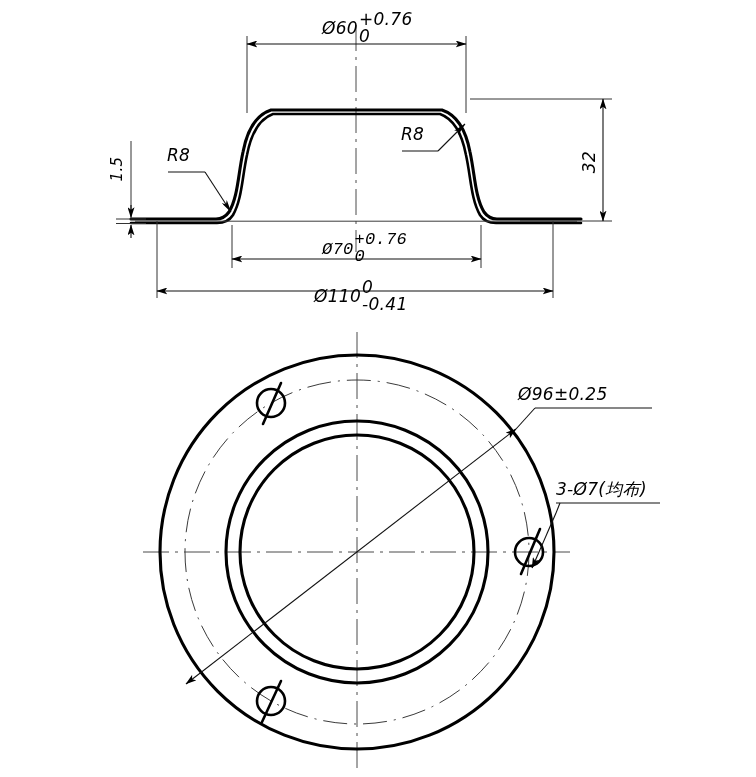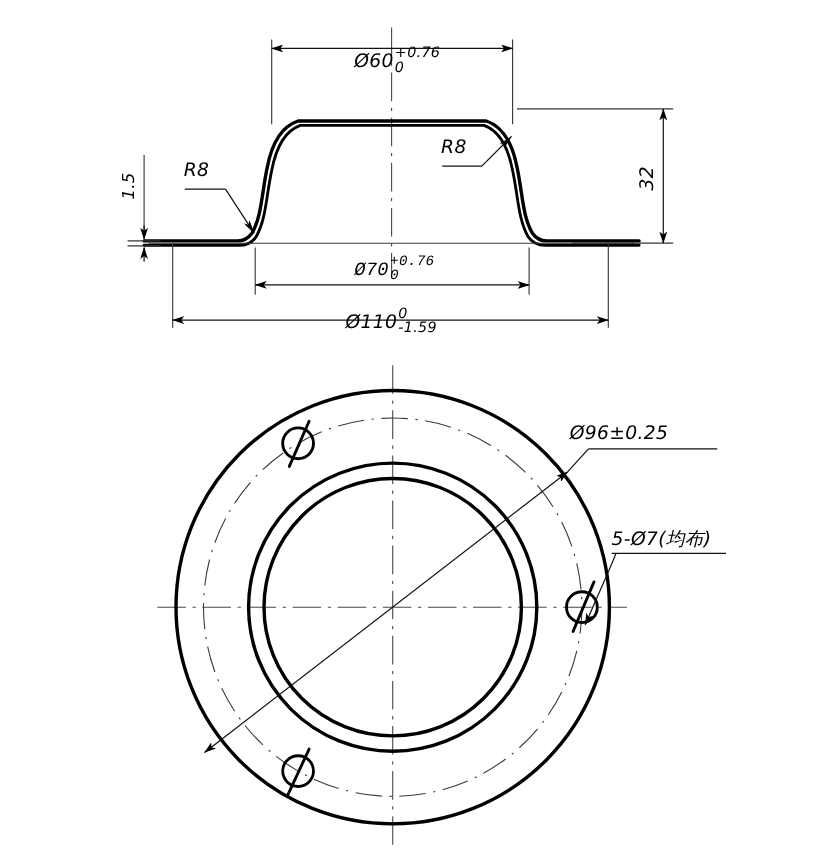--- a/index.html
+++ b/index.html
@@ -174,7 +174,7 @@
     </g>
   </svg>
 
-  <div class="dimtext" style="left:322px; top:12px;margin-top:31px;">
+  <div class="dimtext" style="left:322px; top:12px;">
     <span>Ø60</span><span class="tolstack">
         <span>+0.76</span>
         <span>0</span>

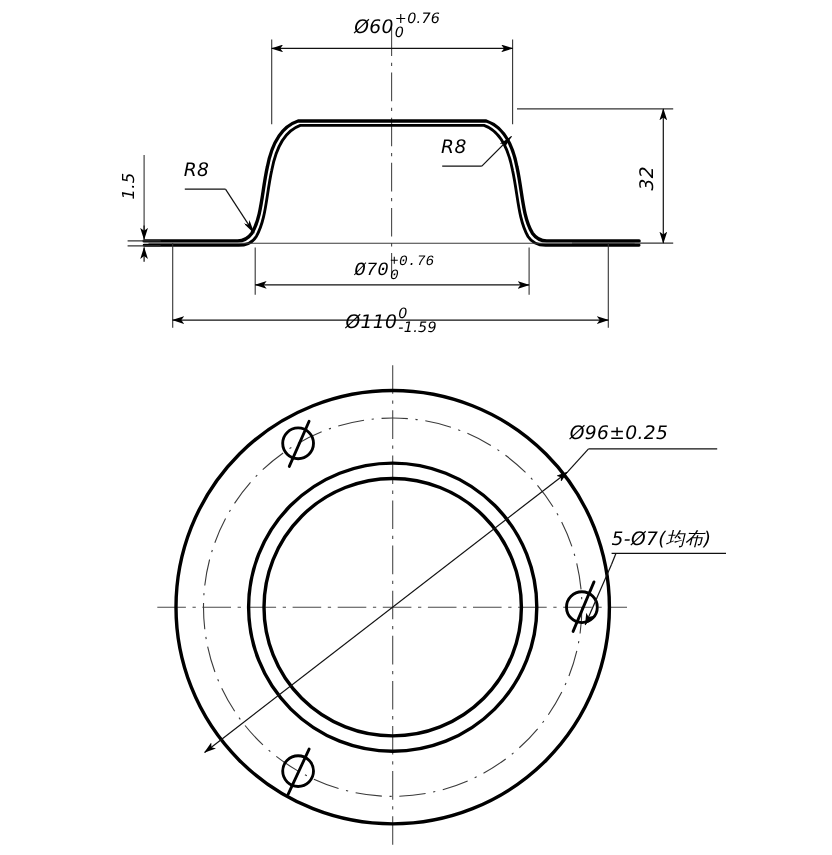--- a/index.html
+++ b/index.html
@@ -54,7 +54,7 @@
     flex-direction: column;
     align-items: flex-start;
     vertical-align: middle;
-    font-size: 13px;
+    font-size: 17px;
     line-height: 1.02;
     margin-left: 1px;
     position: relative;

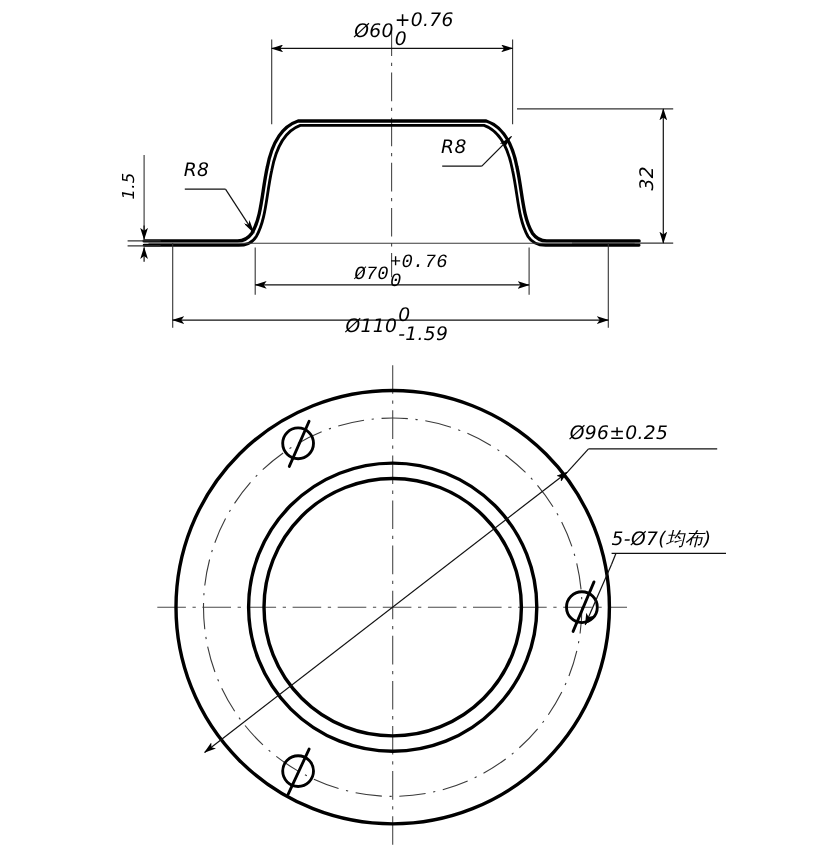--- a/index.html
+++ b/index.html
@@ -191,7 +191,7 @@
   <div class="dimtext" style="left:314px; top:280px;">
     <span>Ø110</span><span class="tolstack">
         <span>0</span>
-        <span>-1.59</span>
+        <span>-0.41</span>
       </span>
   </div>
 

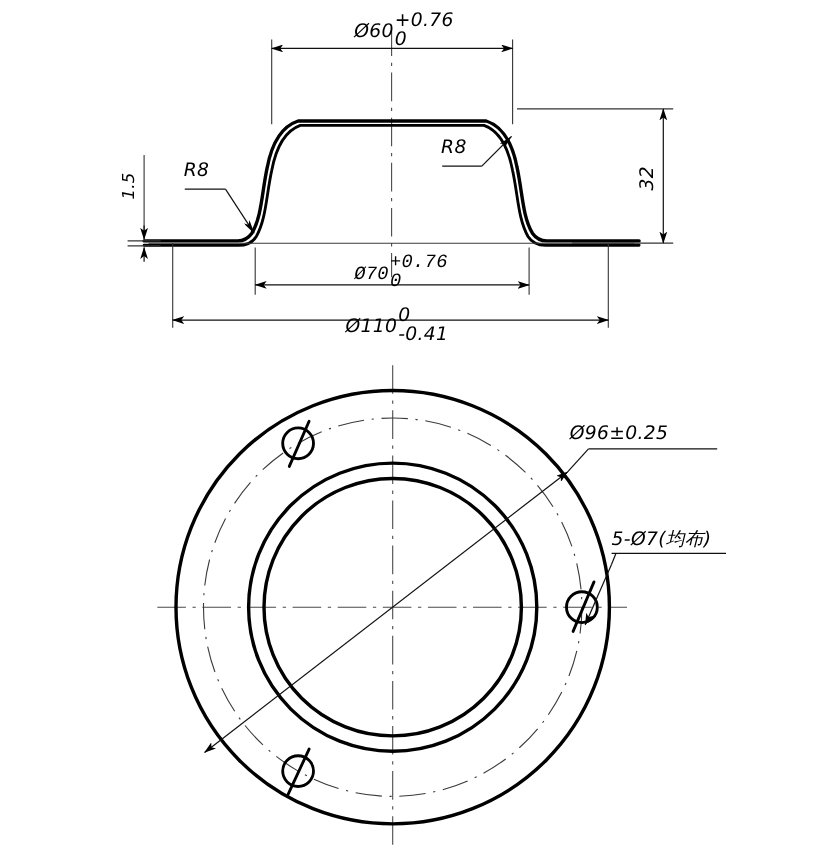--- a/index.html
+++ b/index.html
@@ -216,7 +216,7 @@
   </div>
 
   <div class="dimtext" style="left:556px; top:478px;">
-    <span>5-Ø7(均布)</span>
+    <span>3-Ø7(均布)</span>
   </div>
 
 </div>

